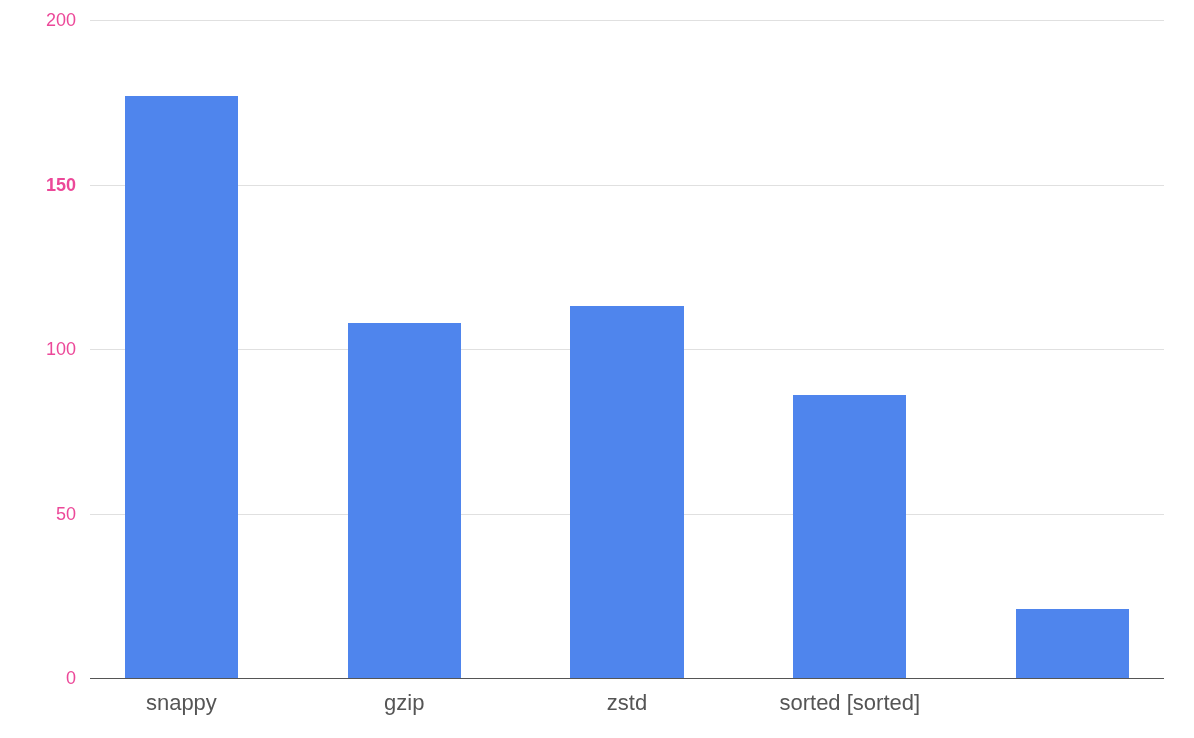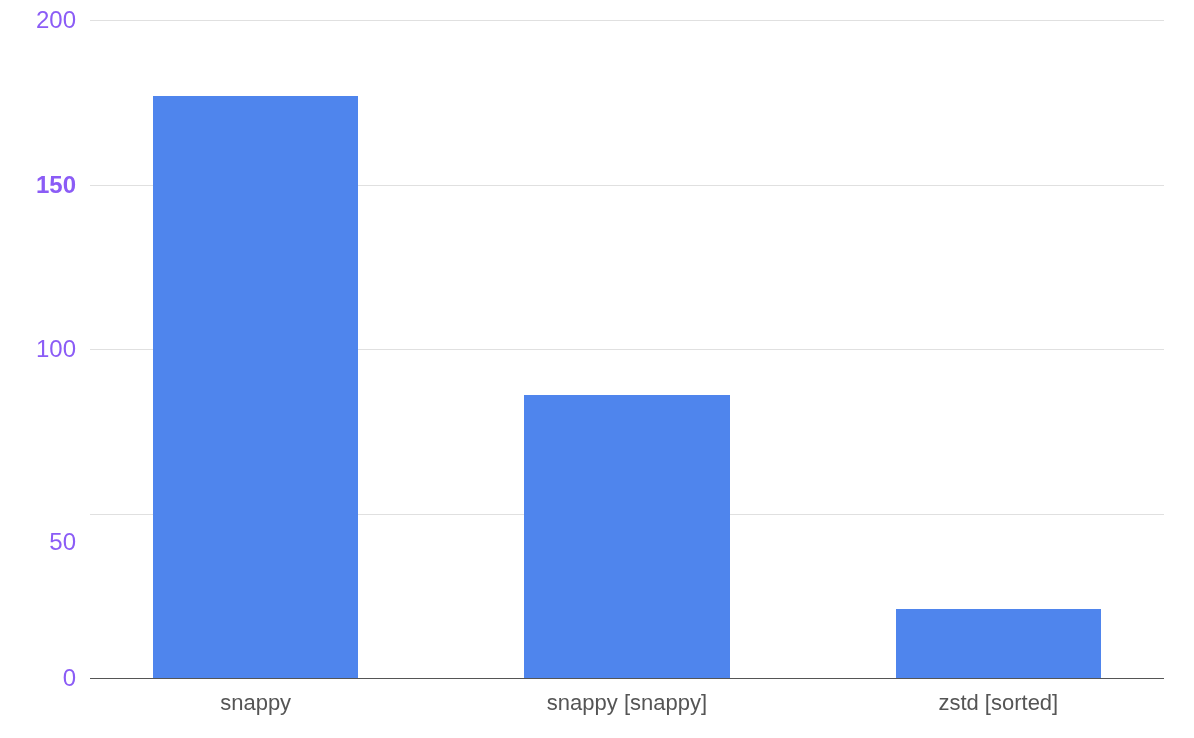--- a/index.html
+++ b/index.html
@@ -38,8 +38,8 @@
     right: 100%;
     transform: translateY(-50%);
     padding-right: 14px;
-    font-size: 24px;
-    color: #8b5cf6;
+    font-size: 18px;
+    color: #ec4899;
     white-space: nowrap;
   }
   .bars {

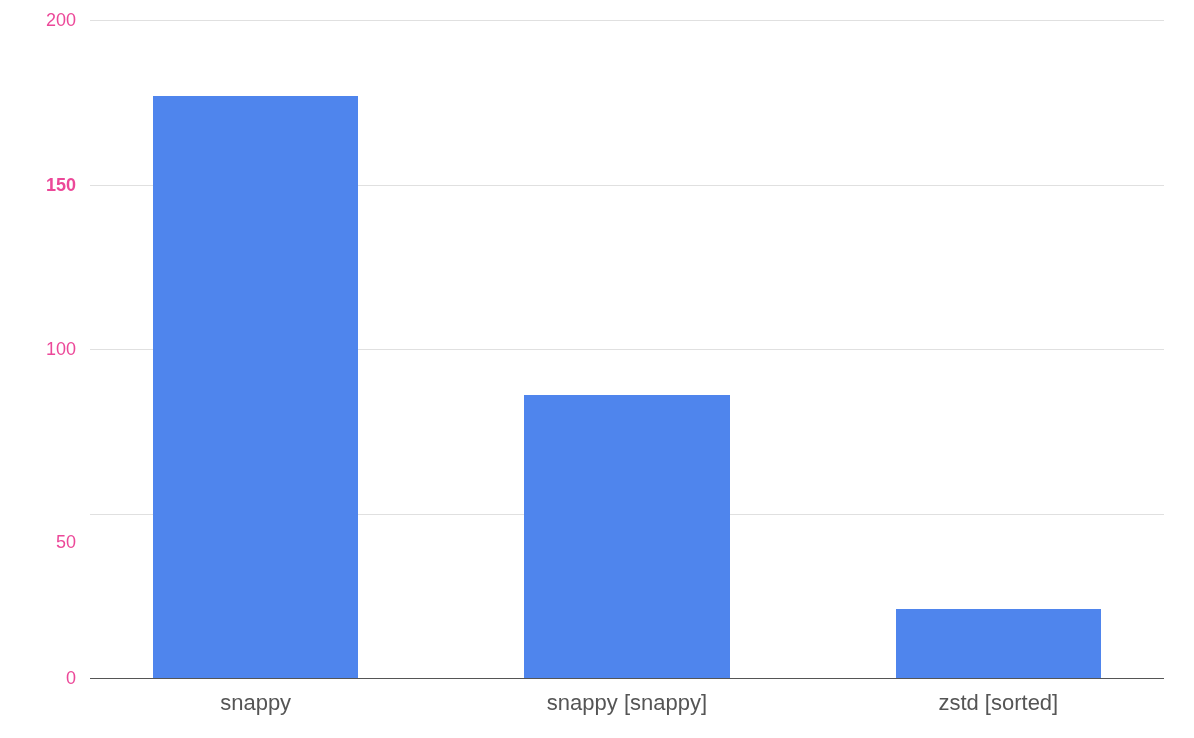--- a/index.html
+++ b/index.html
@@ -83,7 +83,7 @@
         <div class="grid-line baseline" style="top: 100%;"></div>
         <div class="y-tick-label" style="top: 100%;">0</div>
         <div class="grid-line" style="top: 75%;"></div>
-        <div class="y-tick-label" style="top: 75%; margin-top: 28px;">50</div>
+        <div class="y-tick-label" style="top: 75%;">50</div>
         <div class="grid-line" style="top: 50%;"></div>
         <div class="y-tick-label" style="top: 50%;">100</div>
         <div class="grid-line" style="top: 25%;"></div>

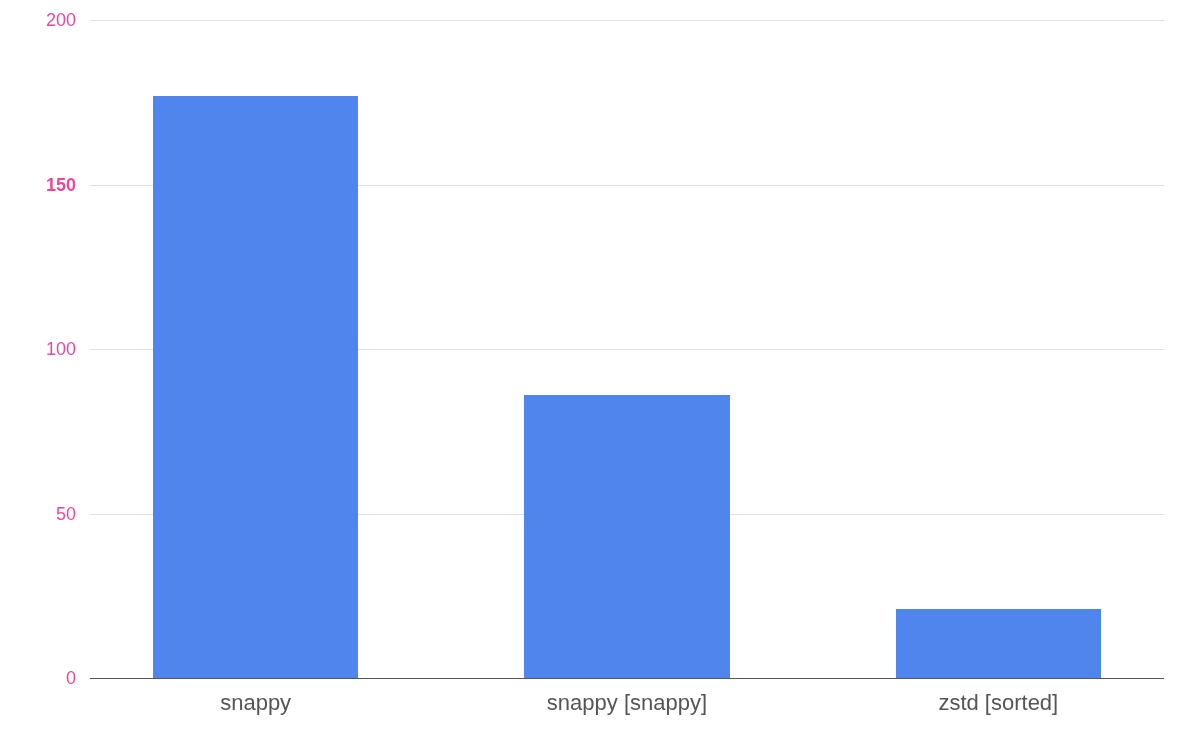--- a/index.html
+++ b/index.html
@@ -98,6 +98,10 @@
           <div class="x-tick-label">snappy</div>
         </div>
         <div class="bar-slot">
+          <div class="bar" style="height: 54%; background: rgb(79, 133, 237);"></div>
+          <div class="x-tick-label">gzip</div>
+        </div>
+        <div class="bar-slot">
           <div class="bar" style="height: 43%; background: rgb(79, 133, 237);"></div>
           <div class="x-tick-label">snappy [snappy]</div>
         </div>

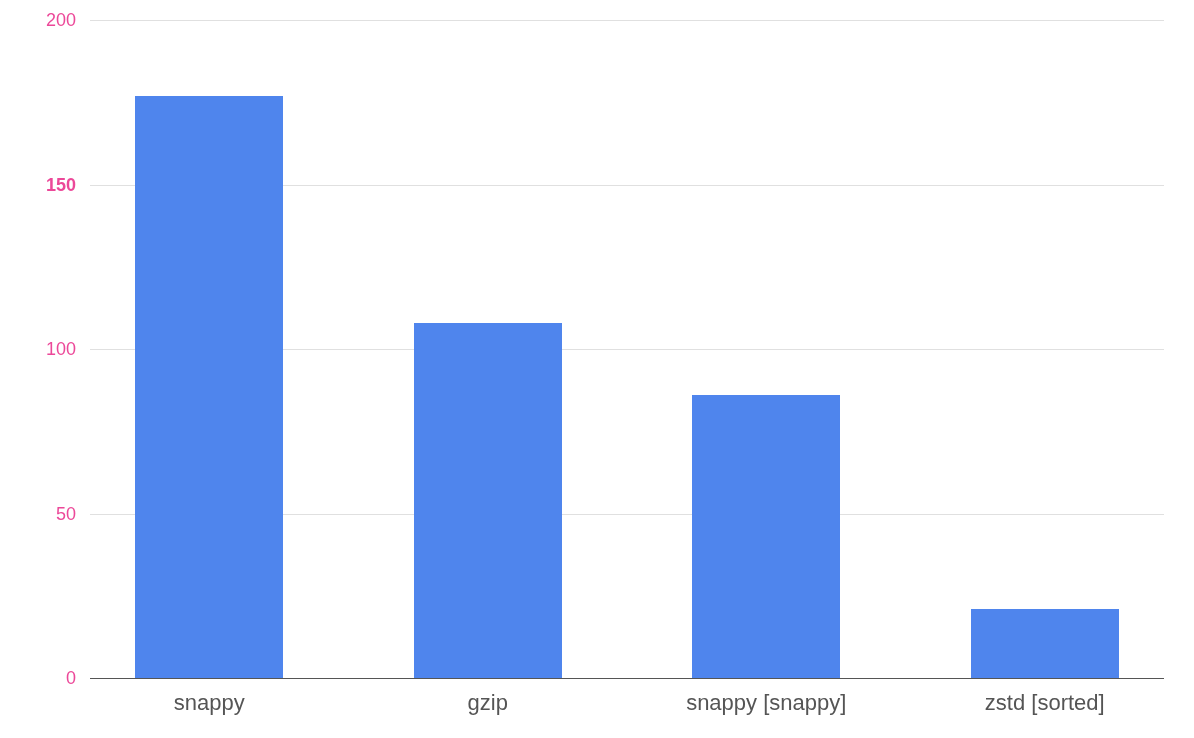--- a/index.html
+++ b/index.html
@@ -102,6 +102,10 @@
           <div class="x-tick-label">gzip</div>
         </div>
         <div class="bar-slot">
+          <div class="bar" style="height: 56.5%; background: rgb(79, 133, 237);"></div>
+          <div class="x-tick-label">zstd</div>
+        </div>
+        <div class="bar-slot">
           <div class="bar" style="height: 43%; background: rgb(79, 133, 237);"></div>
           <div class="x-tick-label">snappy [snappy]</div>
         </div>

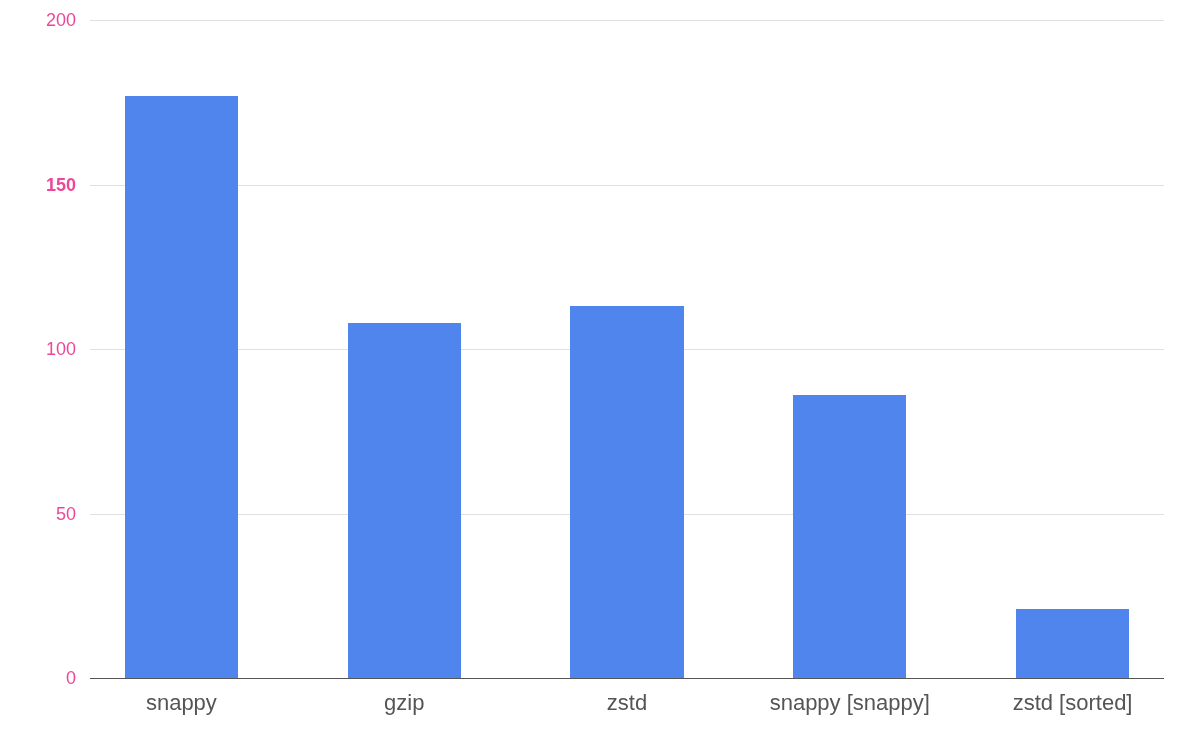--- a/index.html
+++ b/index.html
@@ -107,7 +107,7 @@
         </div>
         <div class="bar-slot">
           <div class="bar" style="height: 43%; background: rgb(79, 133, 237);"></div>
-          <div class="x-tick-label">snappy [snappy]</div>
+          <div class="x-tick-label">sorted [sorted]</div>
         </div>
         <div class="bar-slot">
           <div class="bar" style="height: 10.5%; background: rgb(79, 133, 237);"></div>

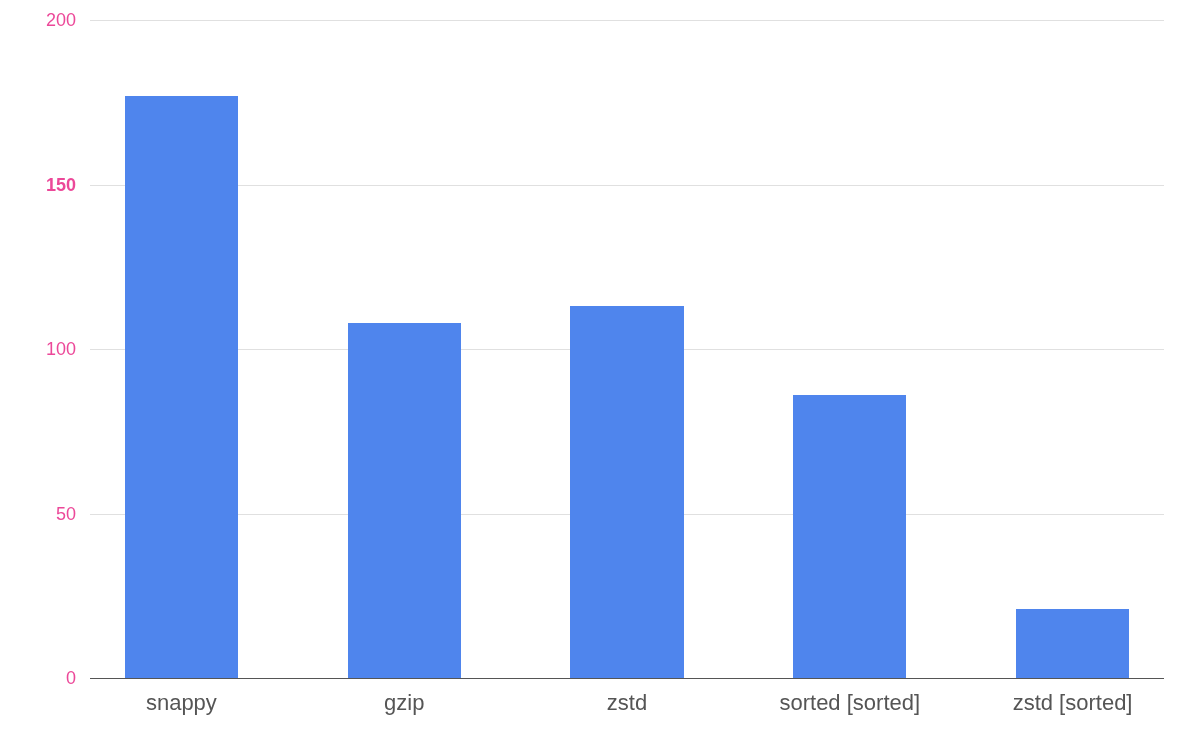--- a/index.html
+++ b/index.html
@@ -111,7 +111,6 @@
         </div>
         <div class="bar-slot">
           <div class="bar" style="height: 10.5%; background: rgb(79, 133, 237);"></div>
-          <div class="x-tick-label">zstd [sorted]</div>
         </div>
       </div>
 

